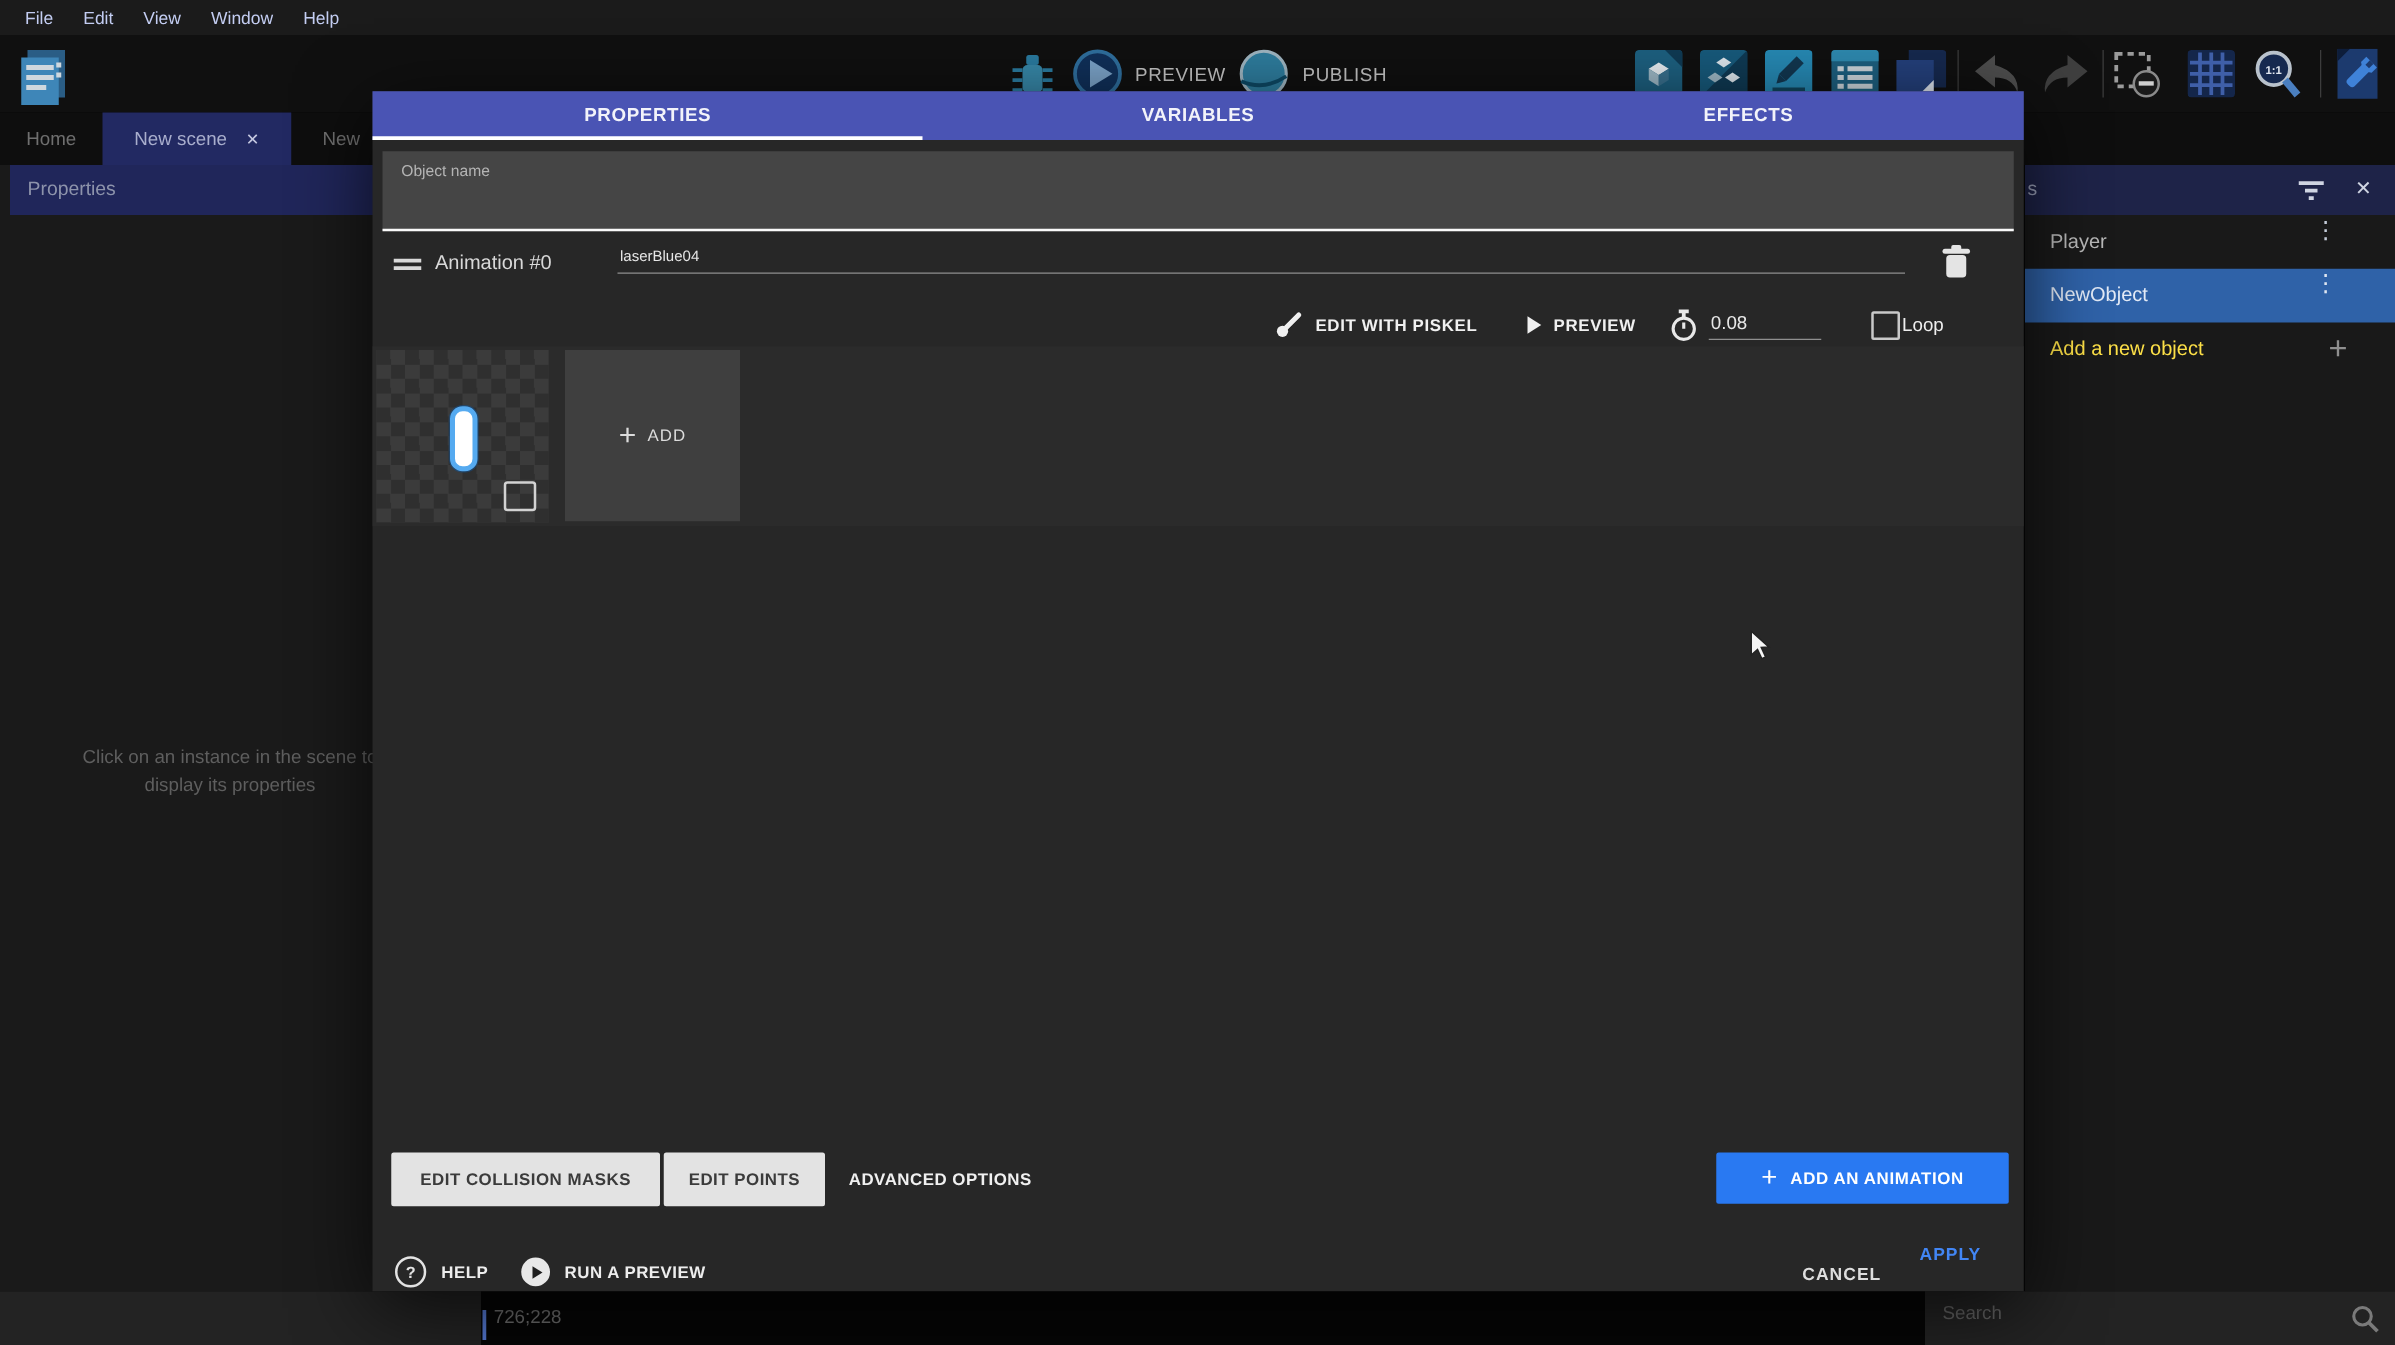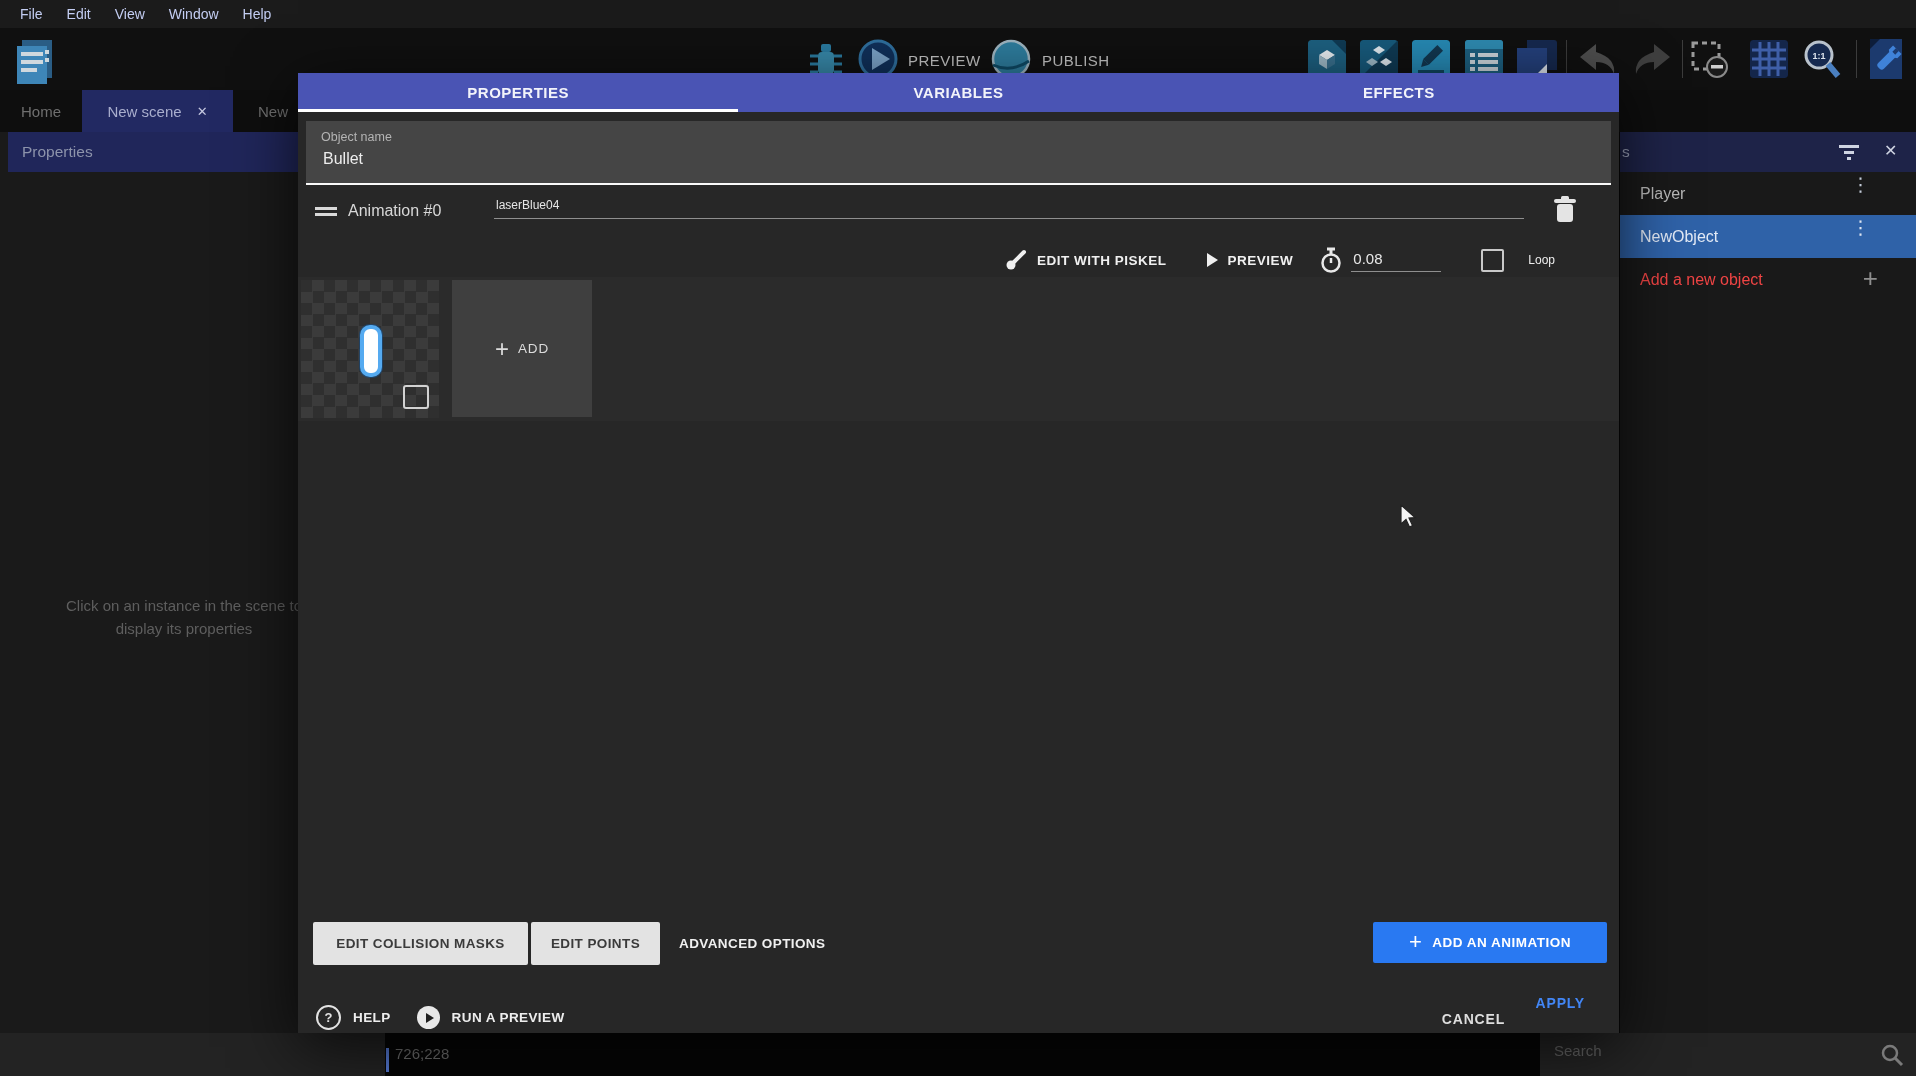--- a/index.html
+++ b/index.html
@@ -275,7 +275,6 @@
 
   <div class="obj-box">
     <span class="flabel">Object name</span>
-    <input value="Bullet" style="">
   </div>
 
   <div class="drag-handle">

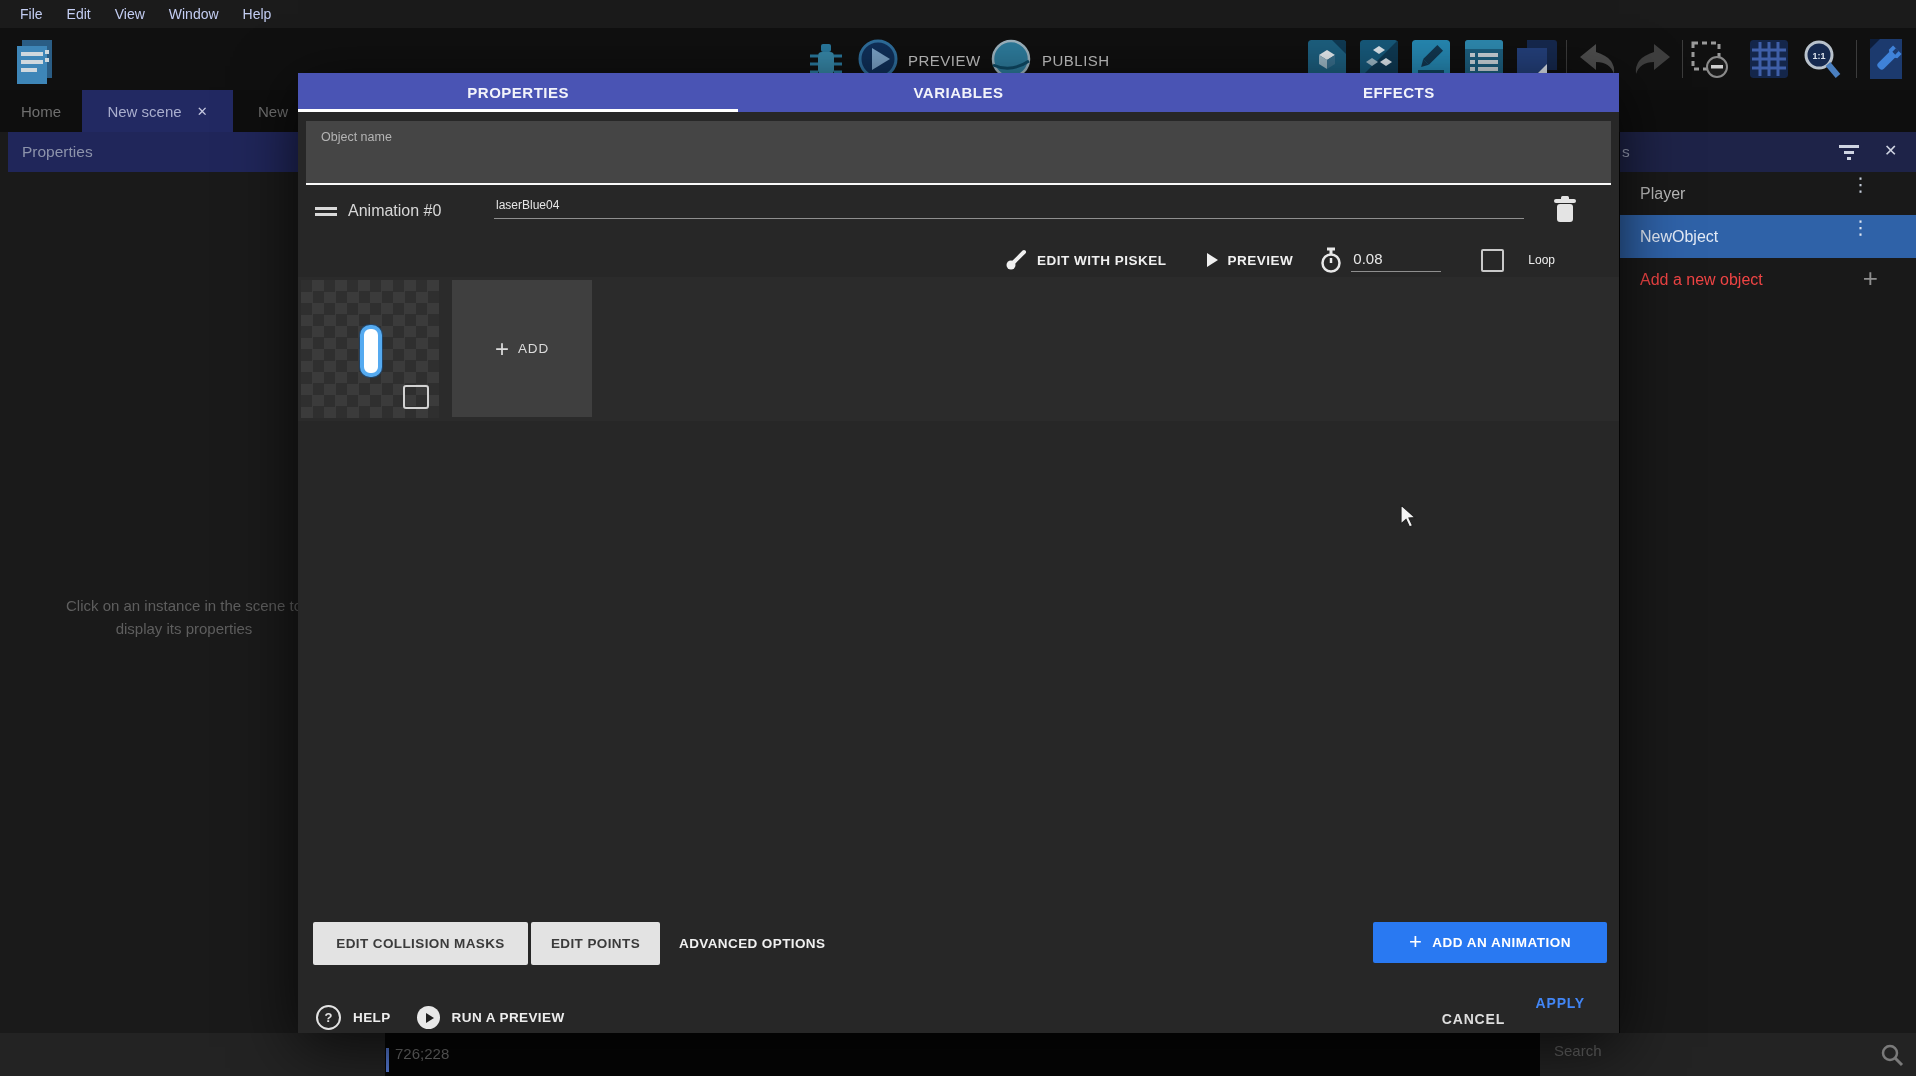--- a/index.html
+++ b/index.html
@@ -305,7 +305,7 @@
     </svg>
     <input class="time-input" style="margin-right: 40px;" value="0.08">
     <span class="chk"></span>
-    <span style="font-size:12px;color:#eeeeee;margin-left:24px">Loop</span>
+    <span style="font-size:15px;color:#eeeeee;margin-left:2px">Loop</span>
   </div>
 
   <div class="thumb-strip">

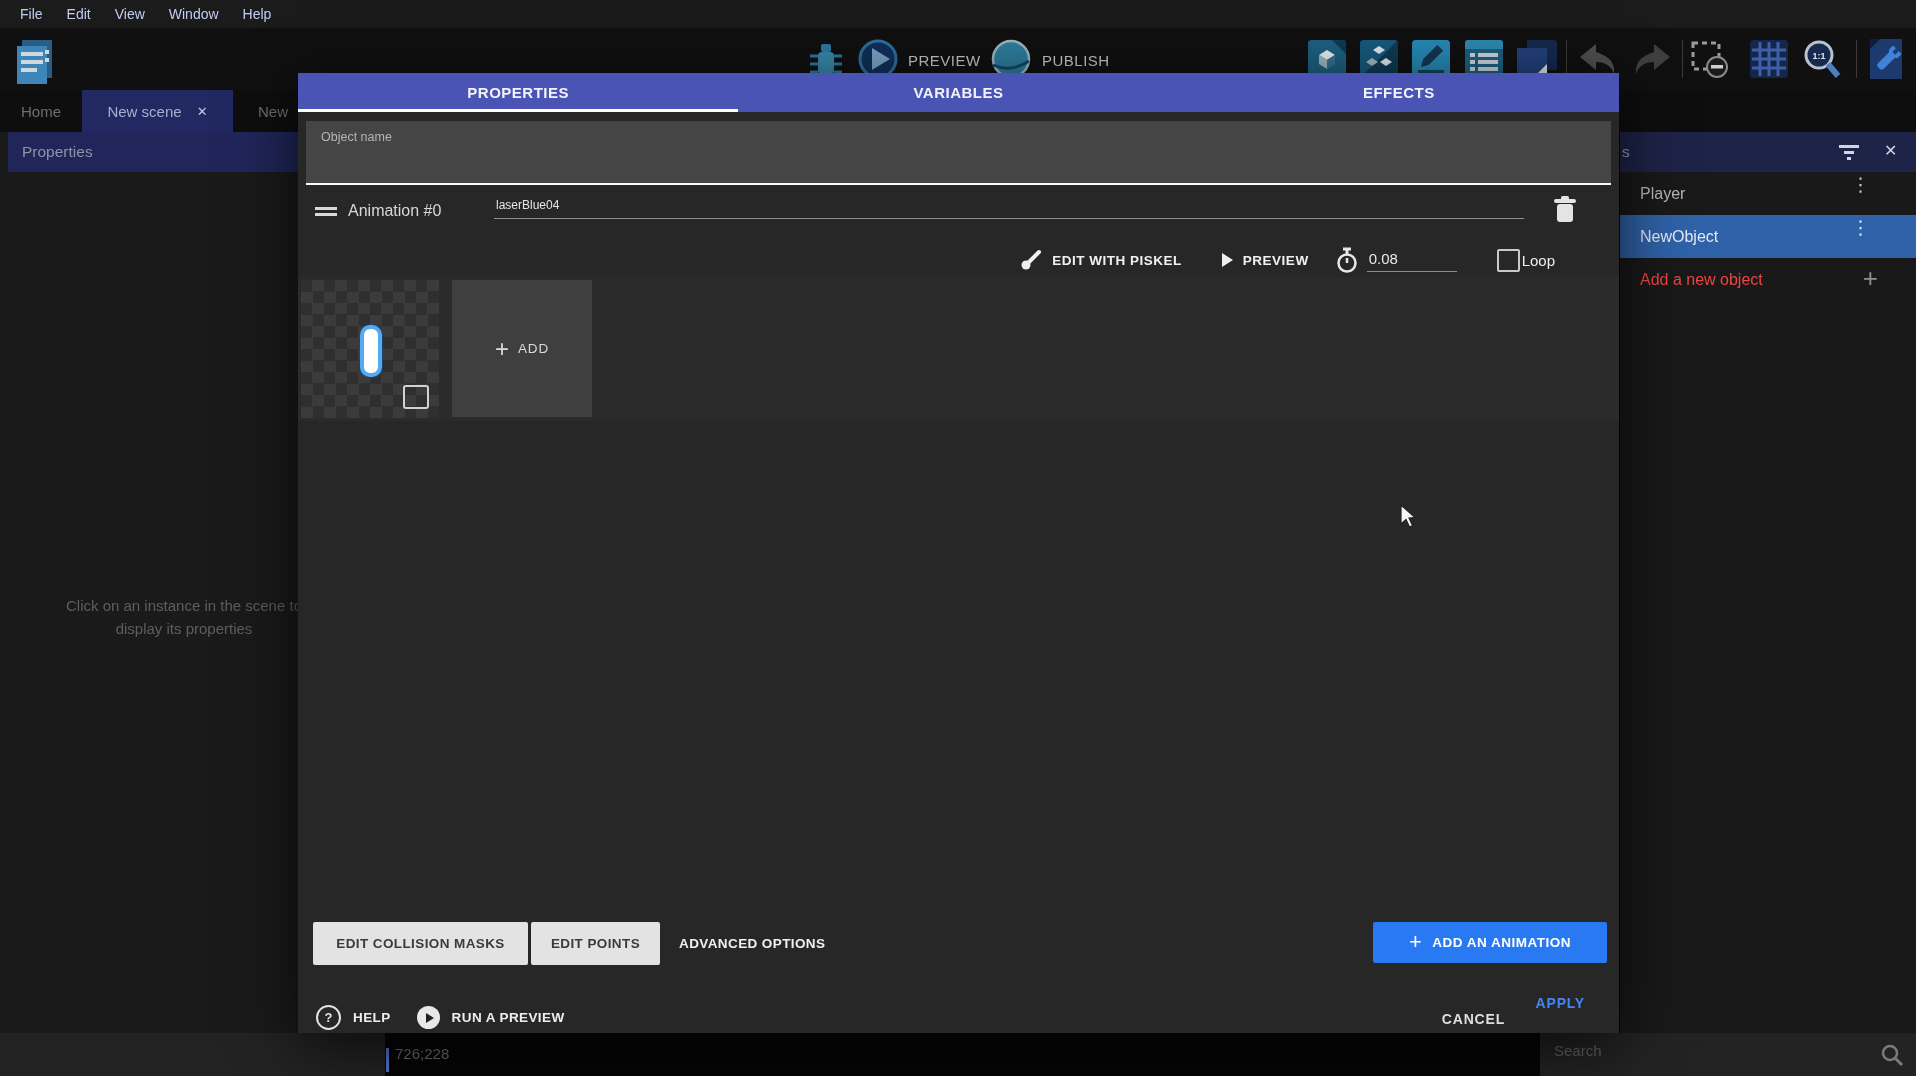--- a/index.html
+++ b/index.html
@@ -248,7 +248,7 @@
     <span class="dots" style="color:#dfe6f2">⋮</span>
   </div>
   <div class="obj-row" style="top:126px">
-    <span class="lbl" style="color:#ef4444">Add a new object</span>
+    <span class="lbl" style="color:#fde047">Add a new object</span>
     <span class="add-row-plus">+</span>
   </div>
 </div>

